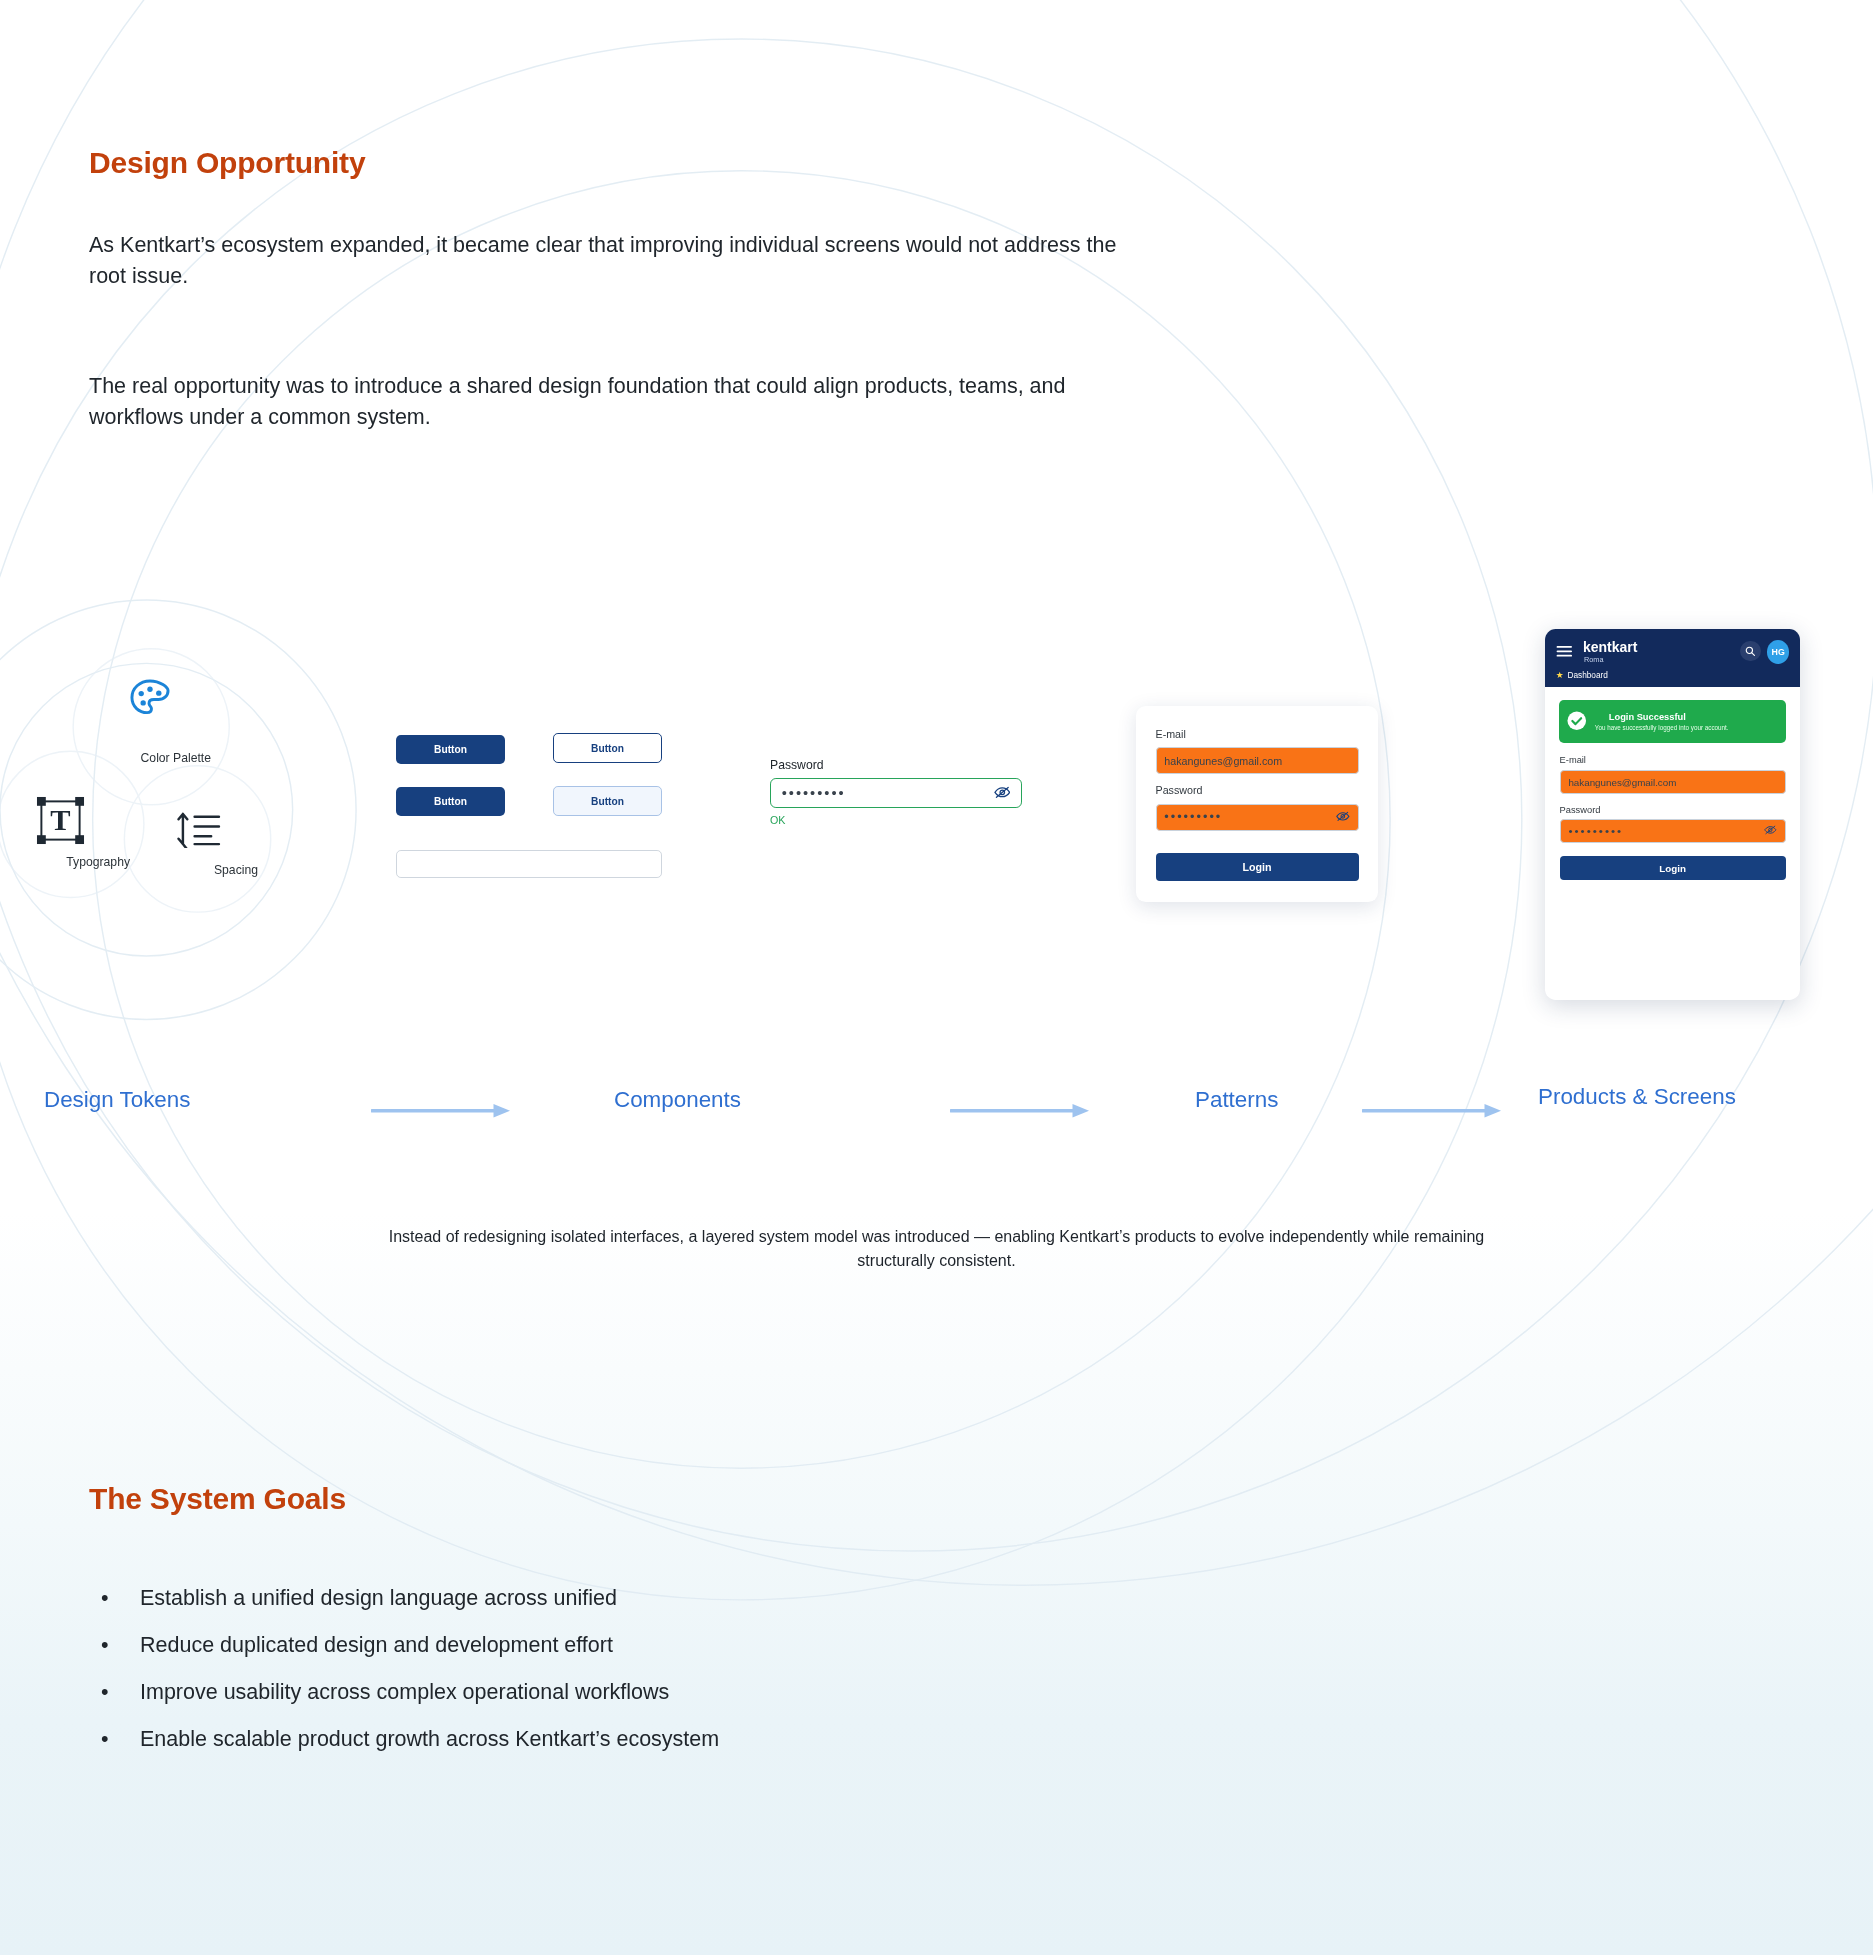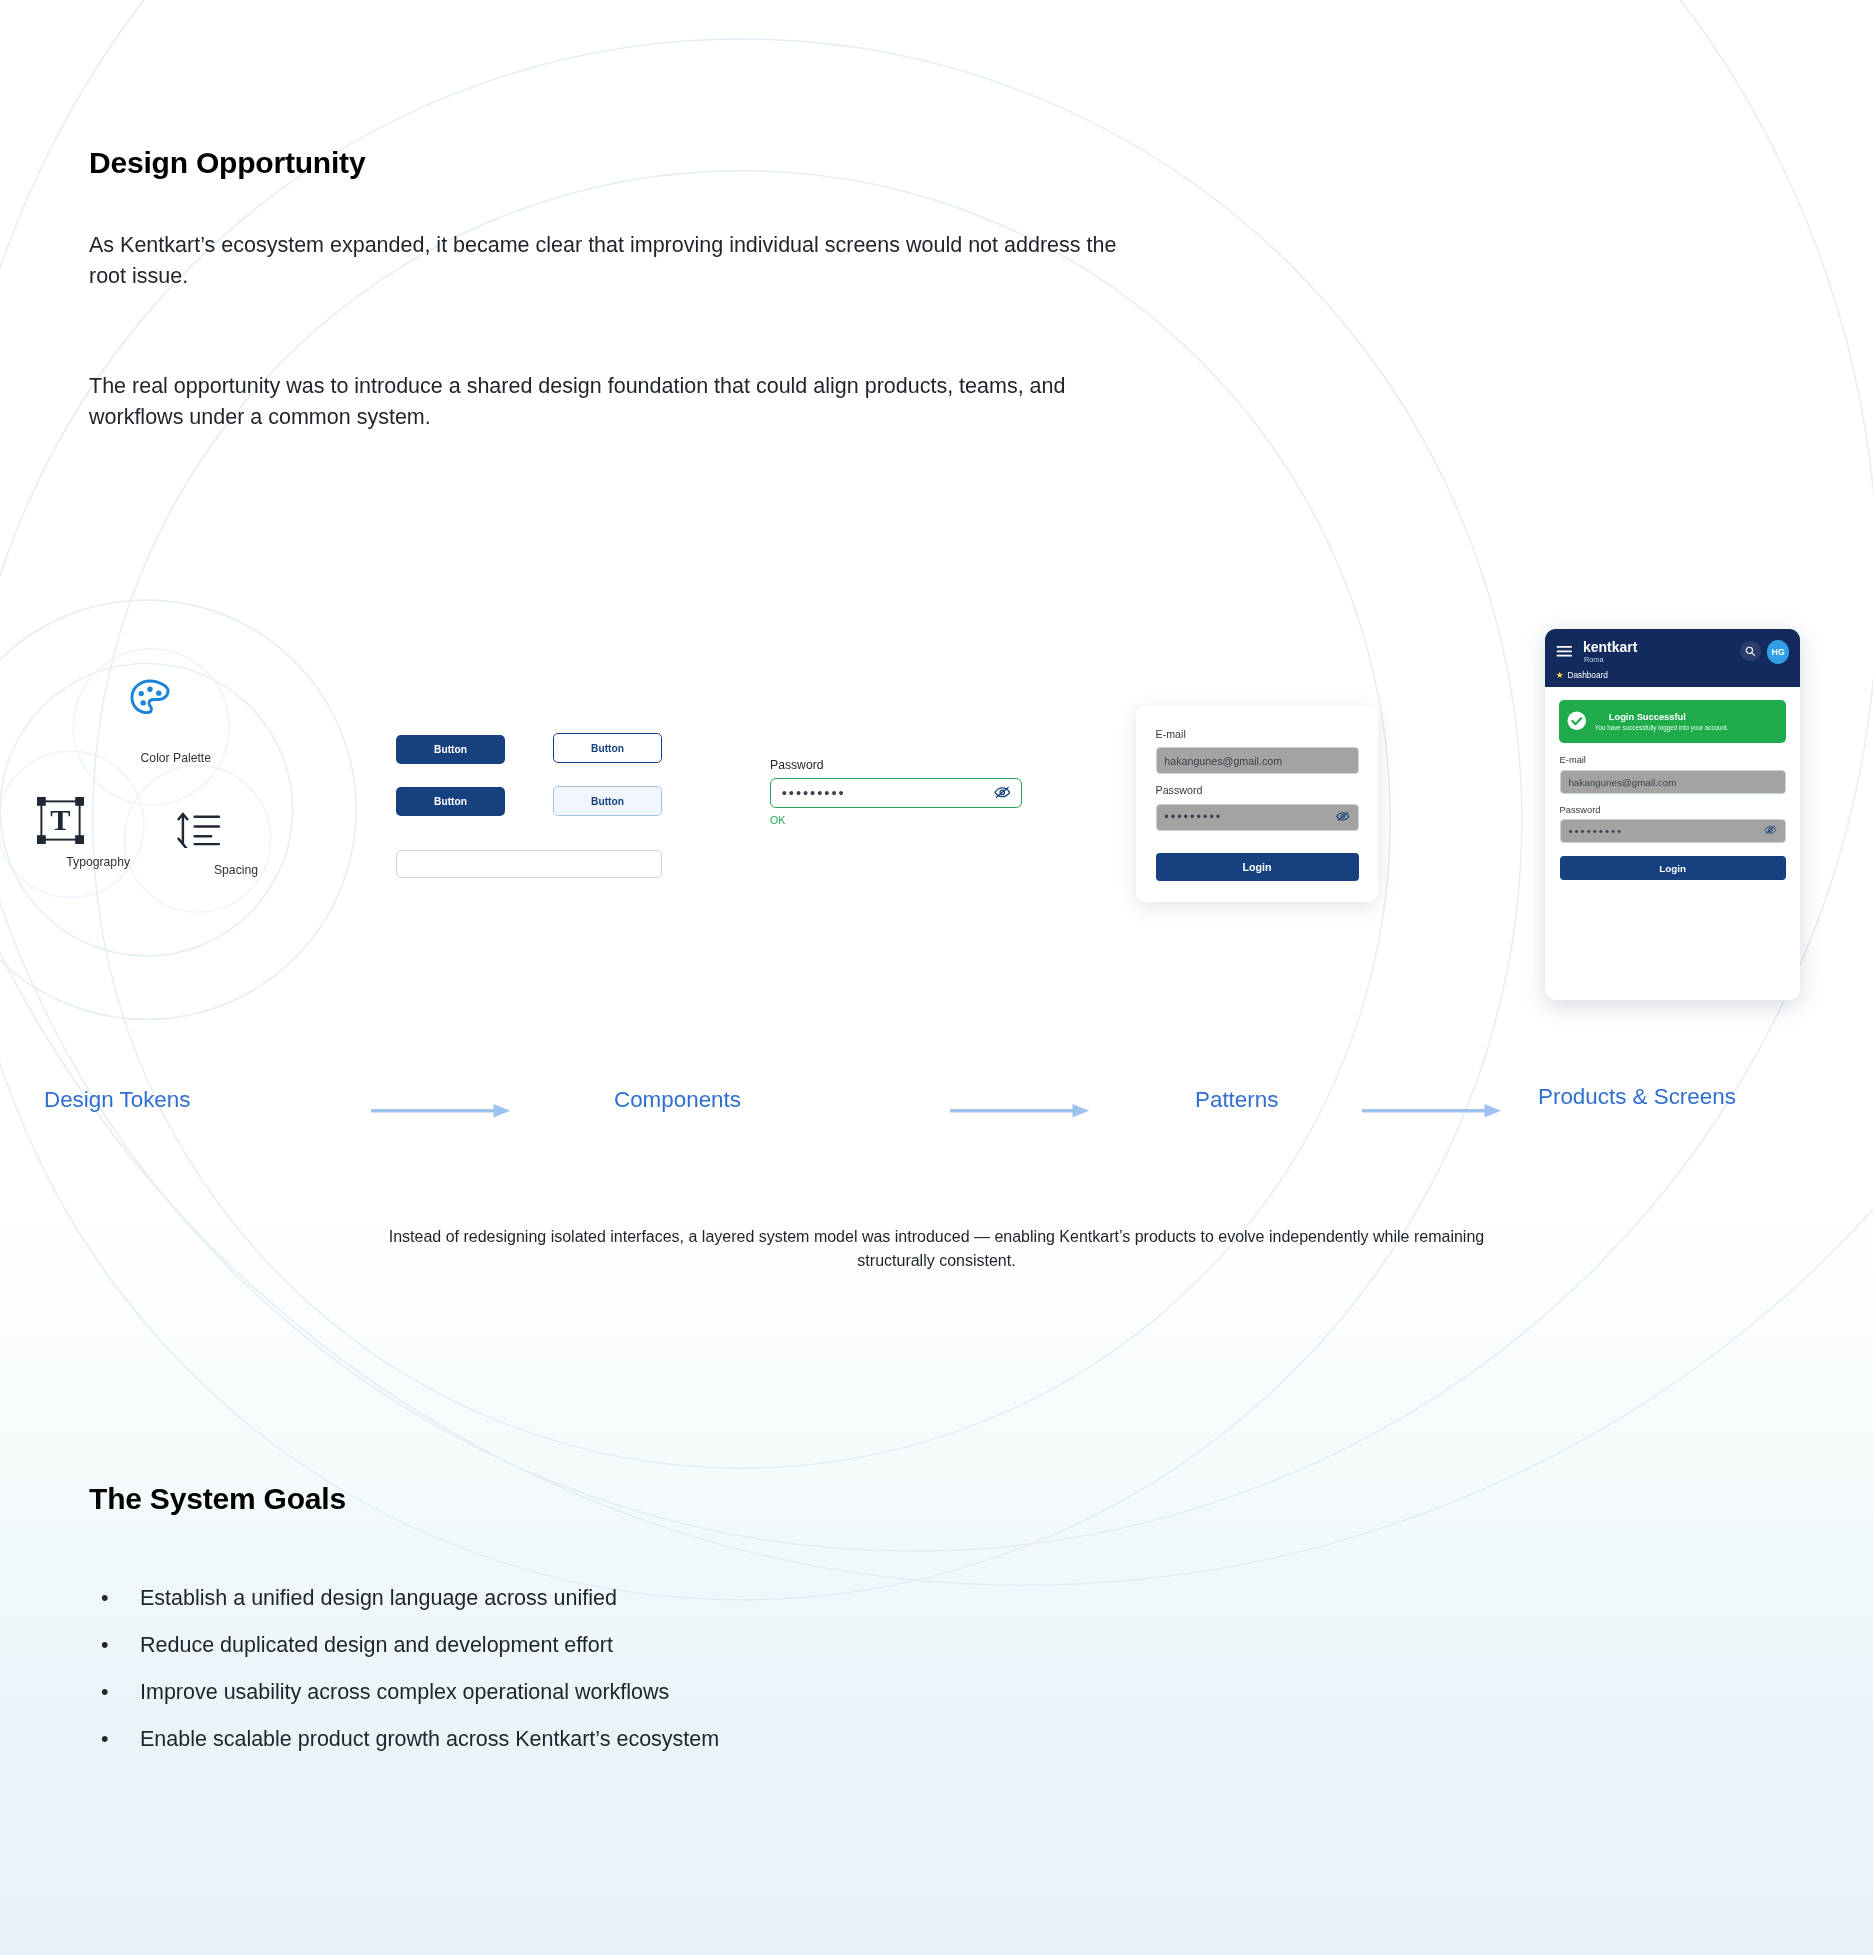--- a/index.html
+++ b/index.html
@@ -30,7 +30,7 @@
     position: absolute;
     font-size: 30px;
     font-weight: 700;
-    color: #000000;
+    color: #c2410c;
     letter-spacing: -0.2px;
     white-space: nowrap;
   }

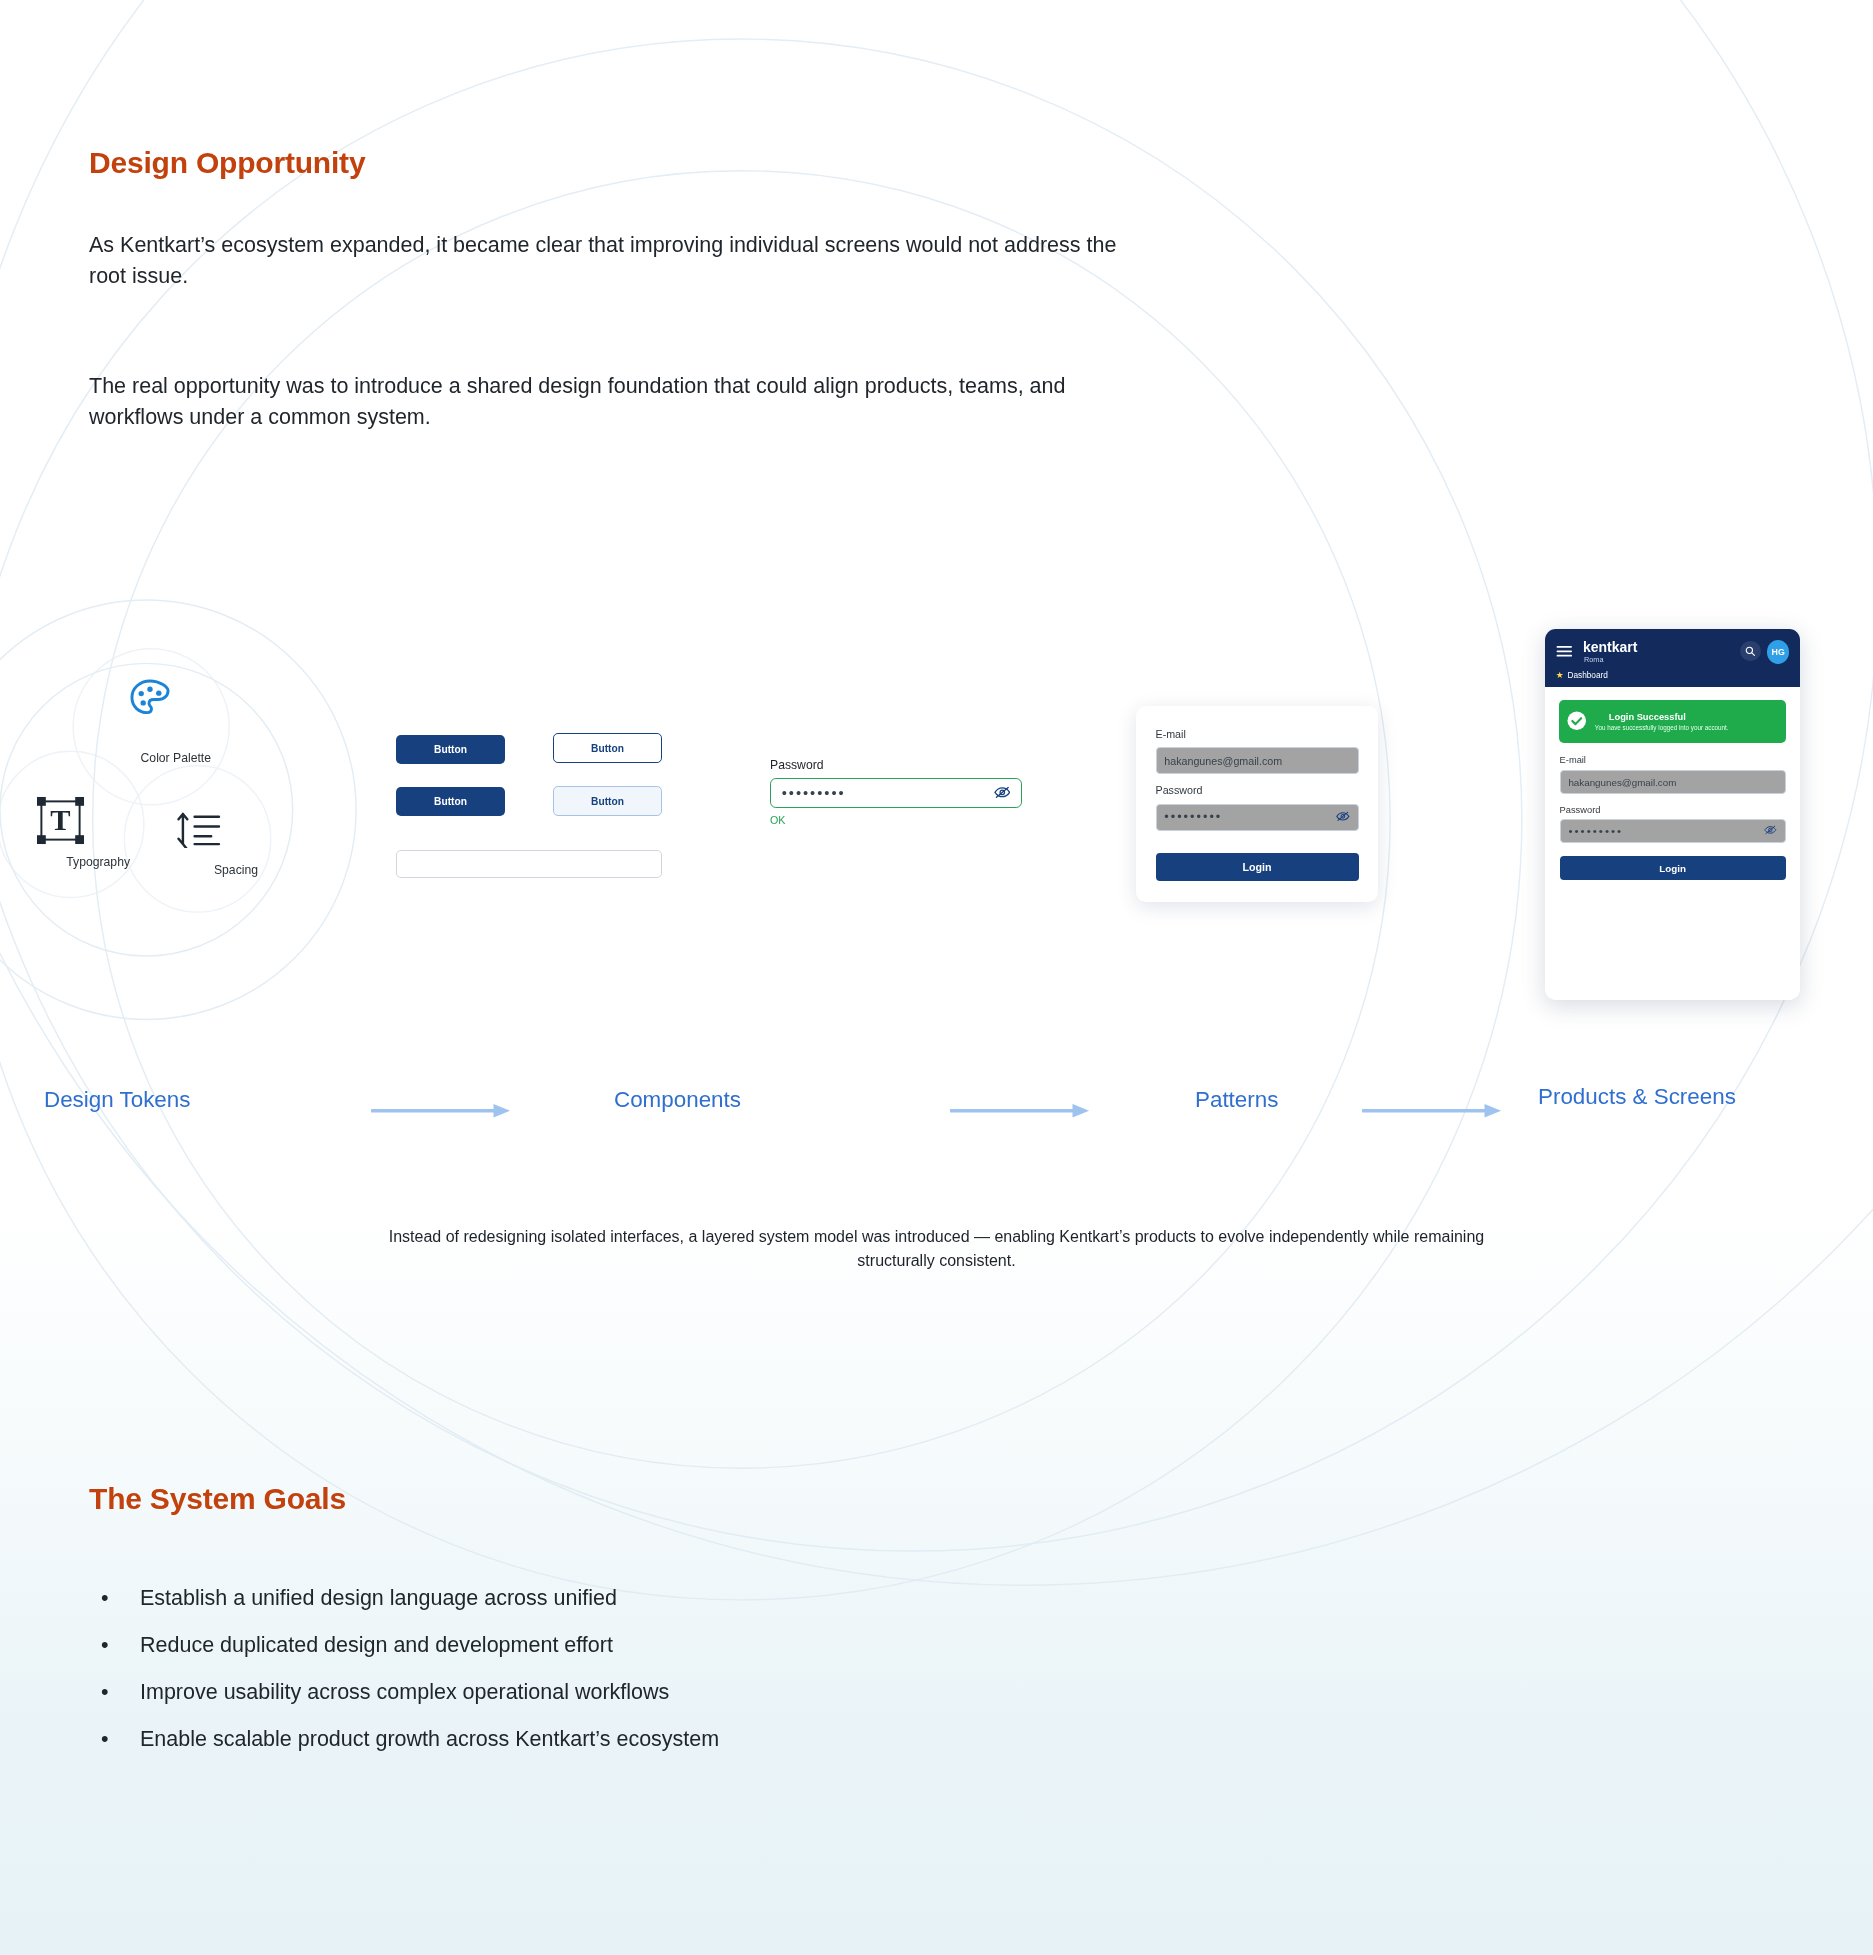--- a/index.html
+++ b/index.html
@@ -100,7 +100,7 @@
   .card-lbl { position: absolute; font-size: 10.7px; color: #31383f; }
   .card-input {
     position: absolute;
-    background: #a3a3a3;
+    background: #f97316;
     border: 1px solid #c9d2dc;
     border-radius: 3.9px;
     display: flex;

